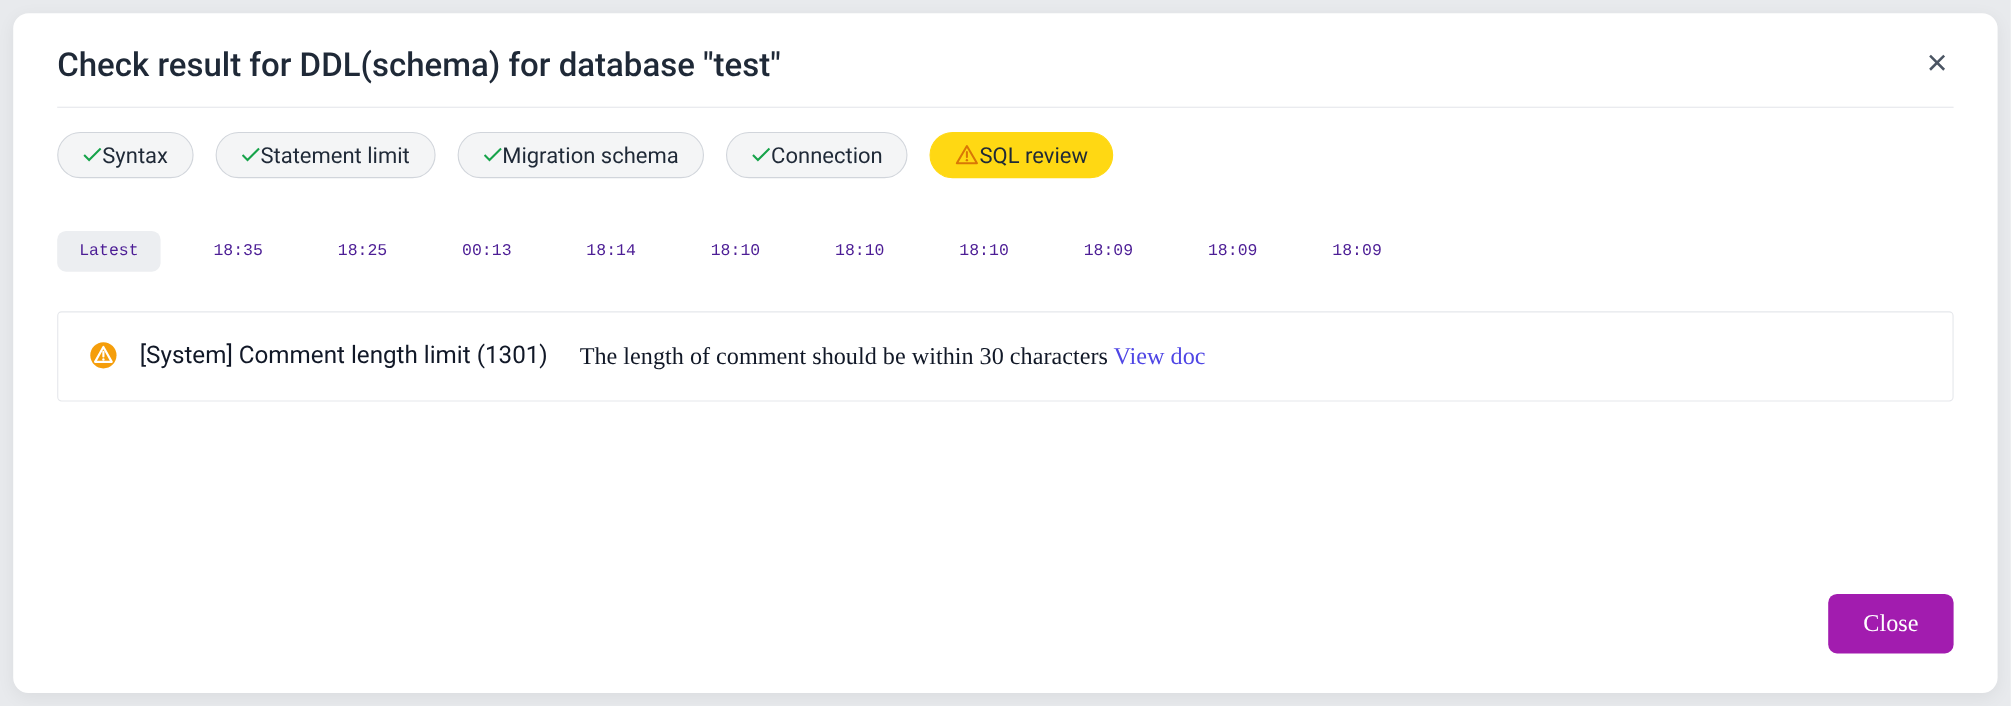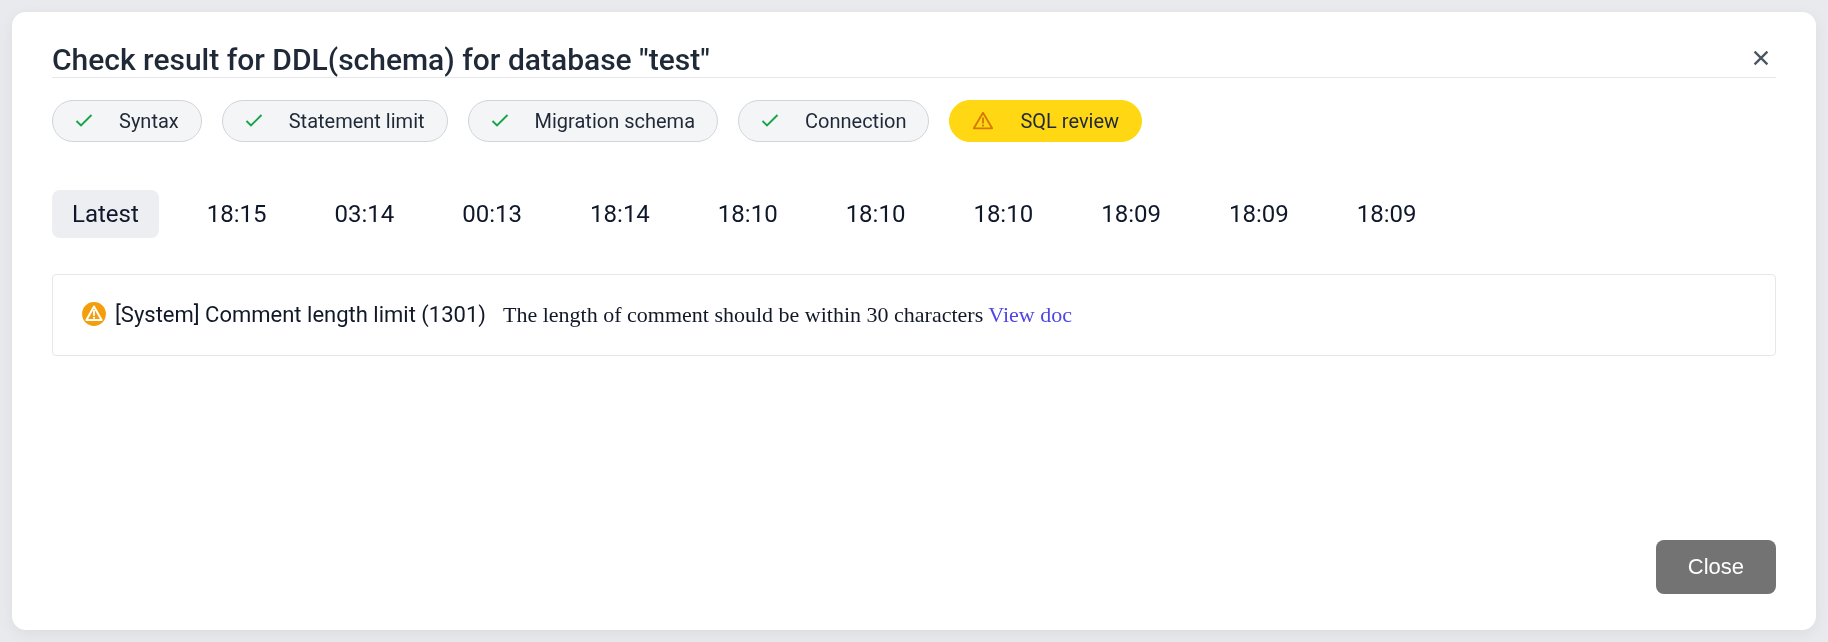--- a/index.html
+++ b/index.html
@@ -30,6 +30,7 @@
       display: flex;
       justify-content: space-between;
       align-items: center;
+      padding-bottom: 20px;
       border-bottom: 1px solid #e5e7eb;
     }
     

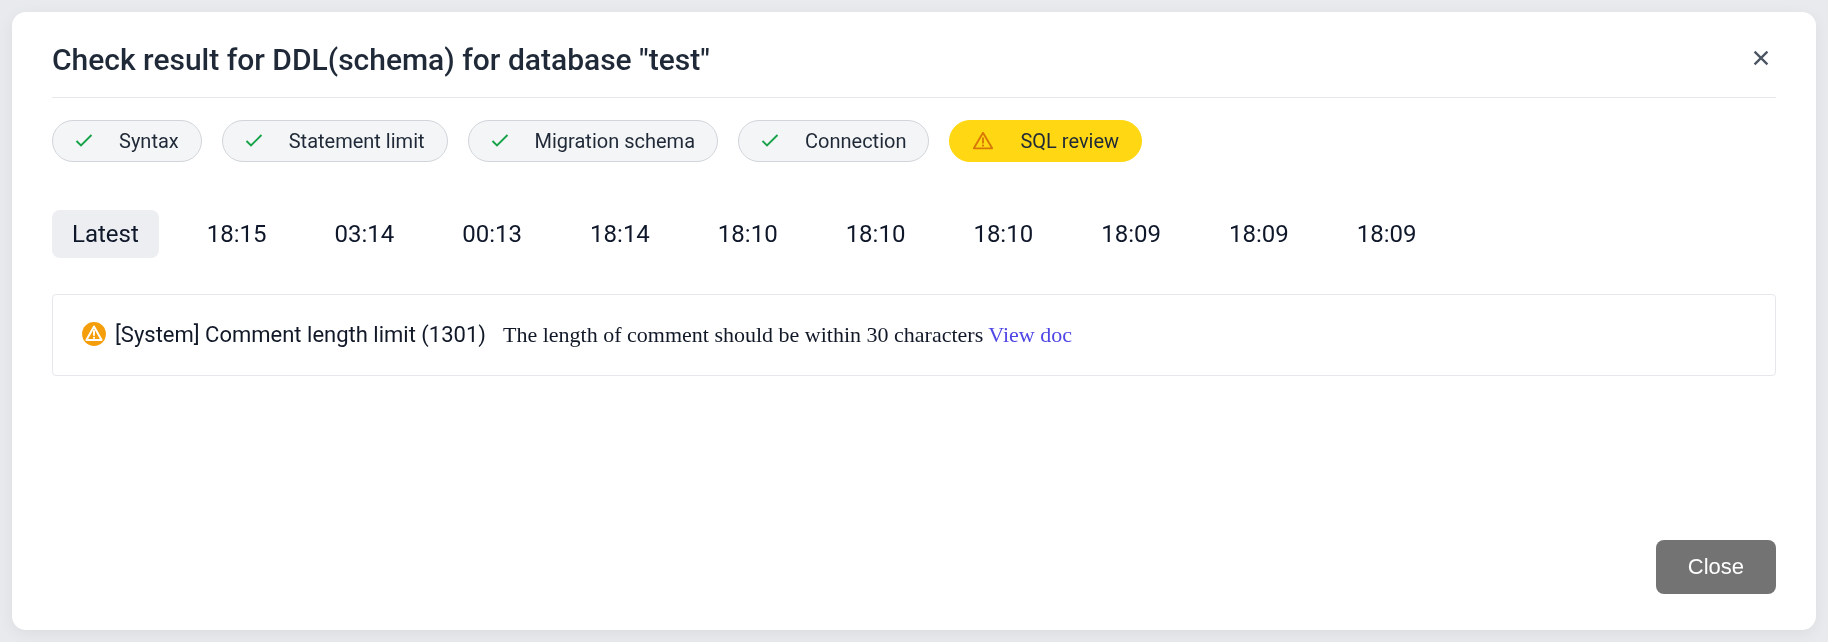--- a/index.html
+++ b/index.html
@@ -65,7 +65,7 @@
     .chip {
       display: inline-flex;
       align-items: center;
-      gap: 26px;
+      gap: 0;
       padding: 8px 22px;
       border-radius: 999px;
       background: #f4f5f6;

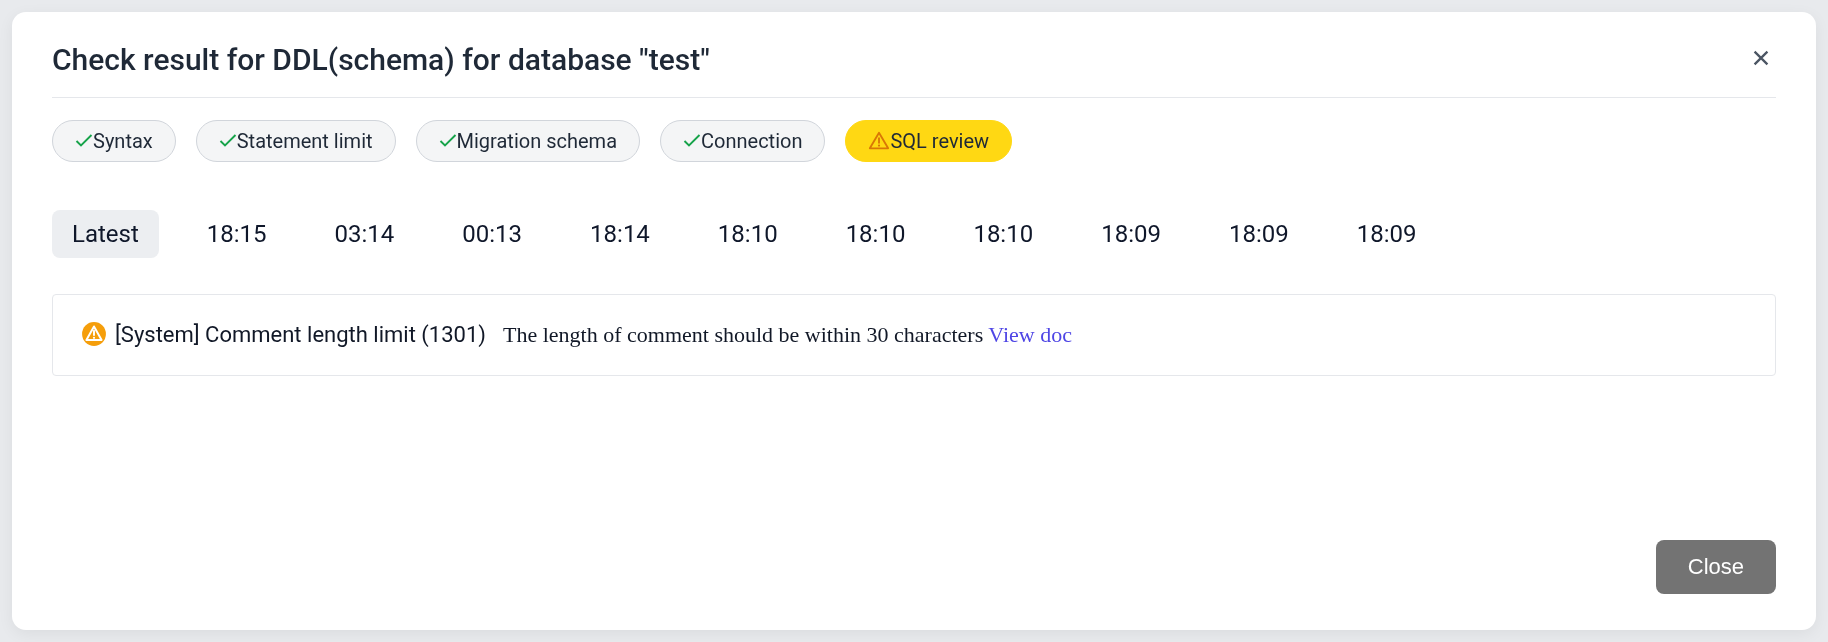--- a/index.html
+++ b/index.html
@@ -105,12 +105,13 @@
     }
     
     .tab {
-      font-size: 24px;
-      color: #0f172a;
+      font-size: 15px;
+      color: #4c1d95;
       padding: 10px 20px;
       border-radius: 8px;
       cursor: pointer;
       white-space: nowrap;
+      font-family: Liberation Mono, monospace;
     }
     
     .tab.active {

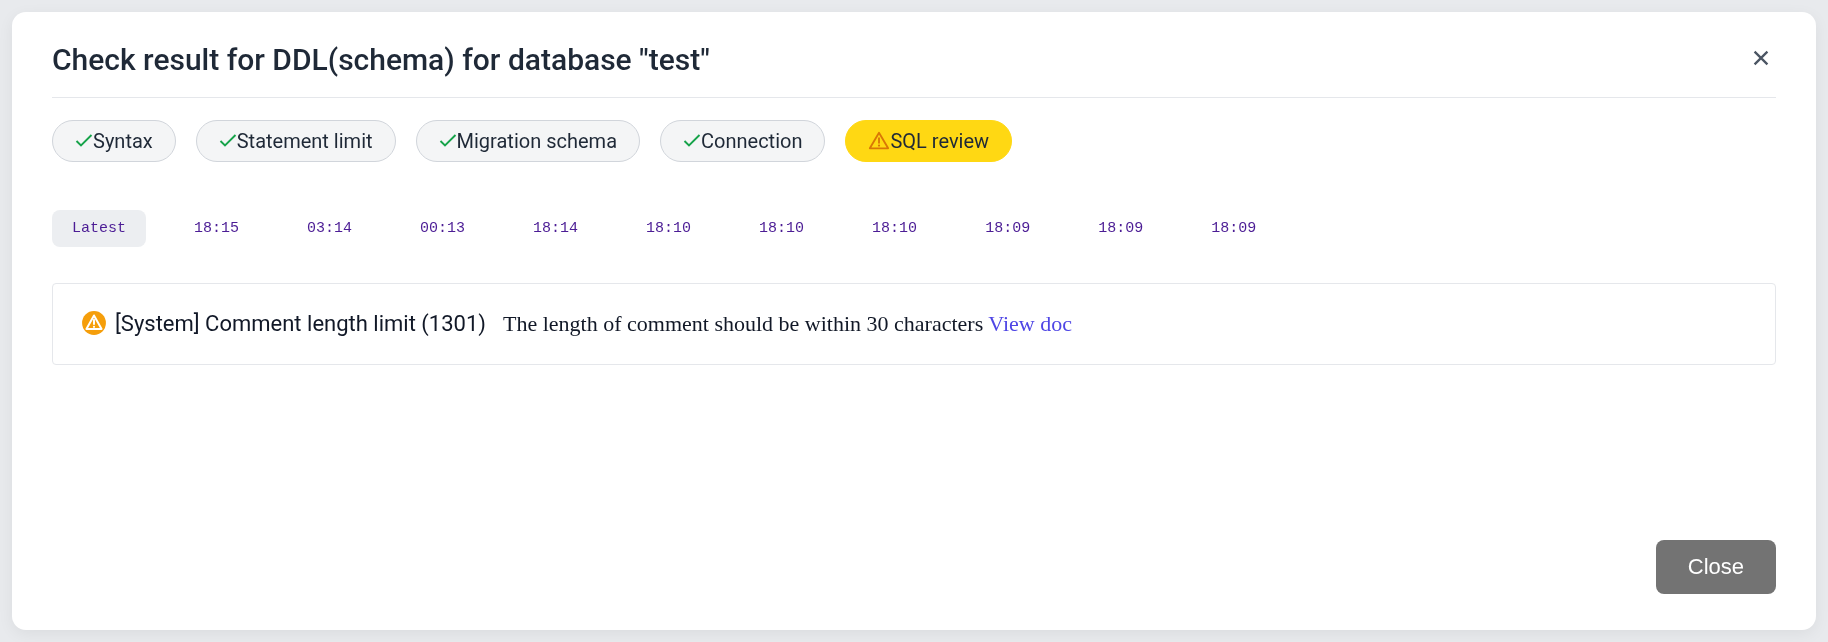--- a/index.html
+++ b/index.html
@@ -244,7 +244,7 @@
 
   <div class="tabs-row">
     <div class="tab active">Latest</div>
-    <div class="tab">18:15</div>
+    <div class="tab">18:35</div>
     <div class="tab">03:14</div>
     <div class="tab">00:13</div>
     <div class="tab">18:14</div>

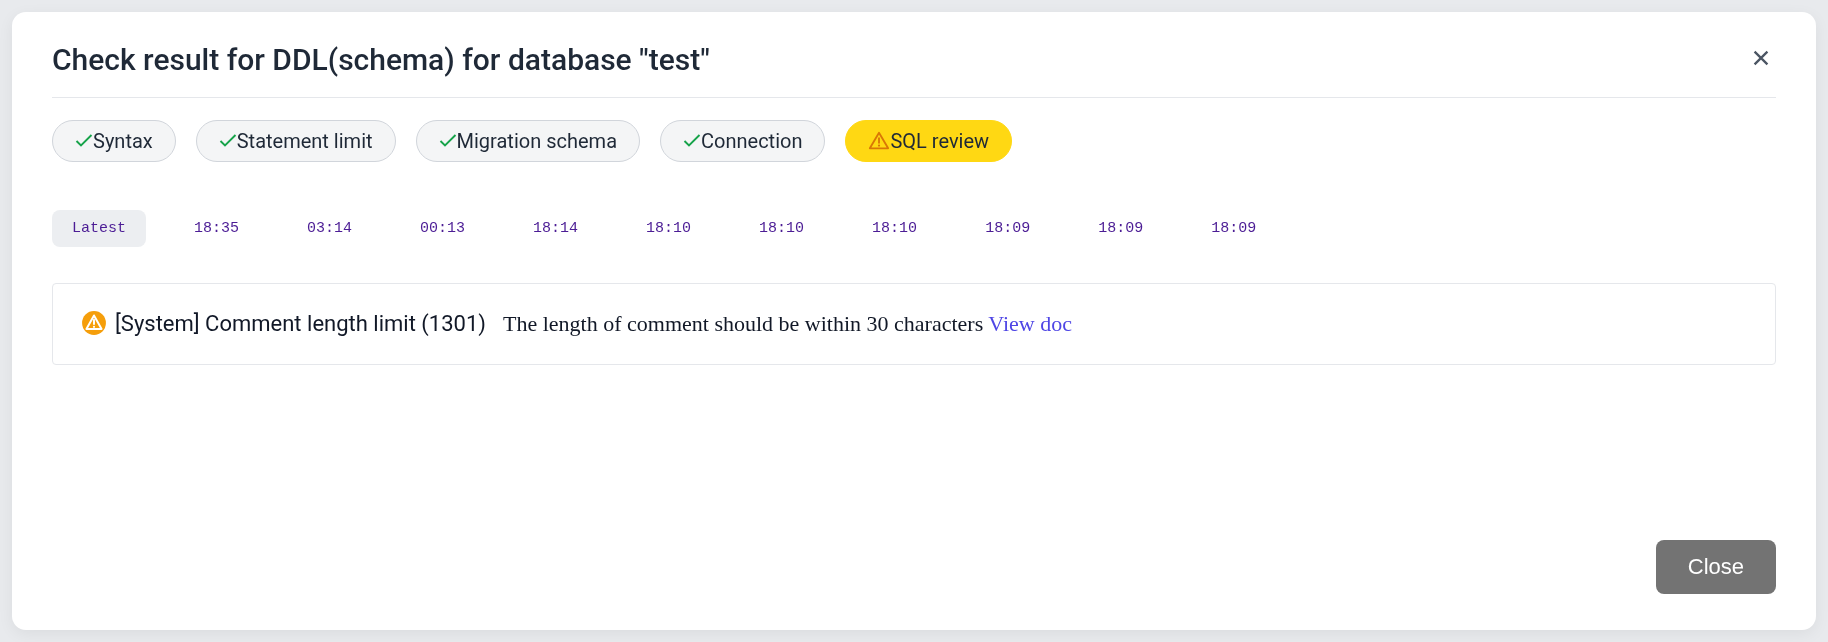--- a/index.html
+++ b/index.html
@@ -245,7 +245,7 @@
   <div class="tabs-row">
     <div class="tab active">Latest</div>
     <div class="tab">18:35</div>
-    <div class="tab">03:14</div>
+    <div class="tab">18:25</div>
     <div class="tab">00:13</div>
     <div class="tab">18:14</div>
     <div class="tab">18:10</div>

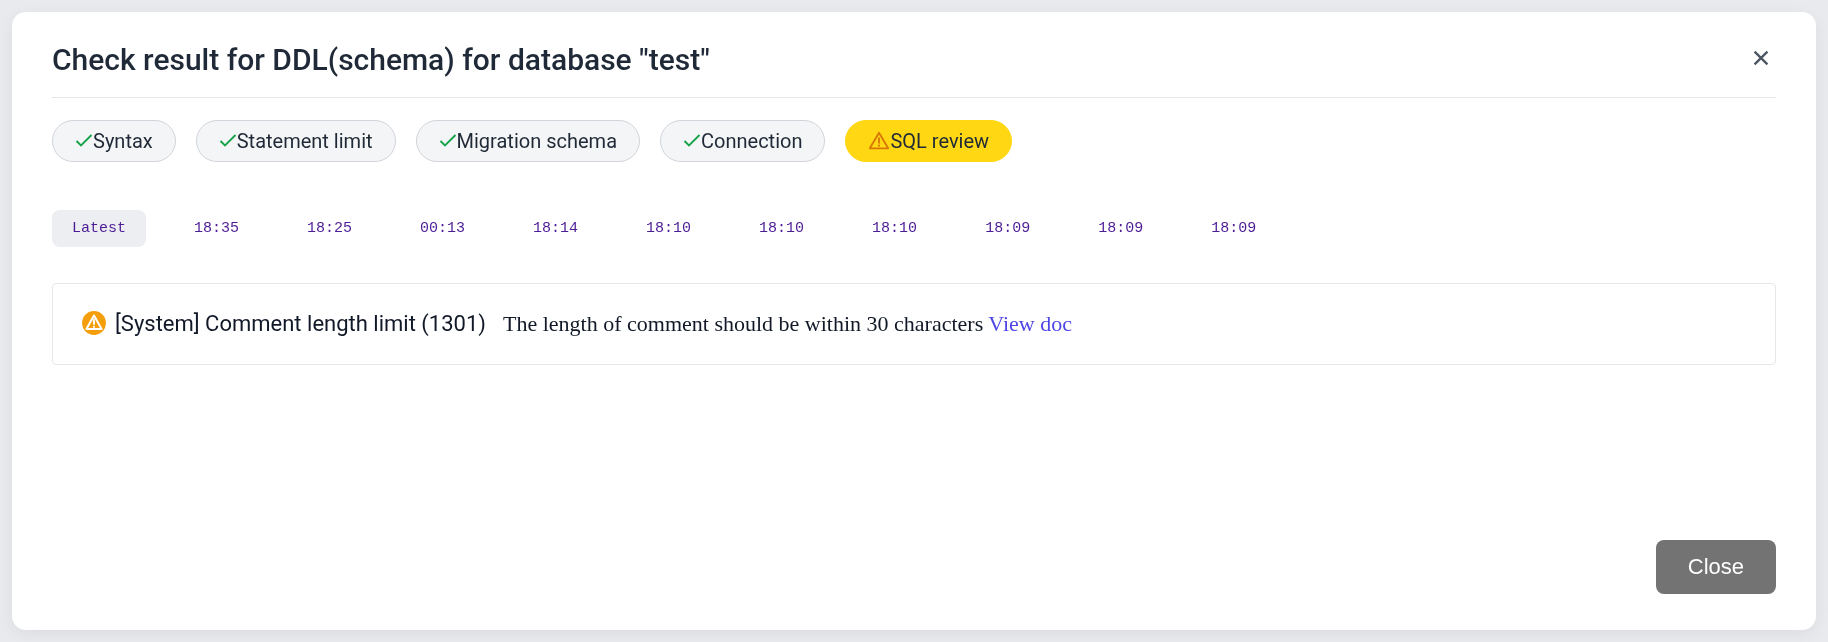--- a/index.html
+++ b/index.html
@@ -125,7 +125,7 @@
       padding: 24px 28px;
       display: flex;
       align-items: center;
-      gap: 8px;
+      gap: 20px;
     }
     
     .result-icon {

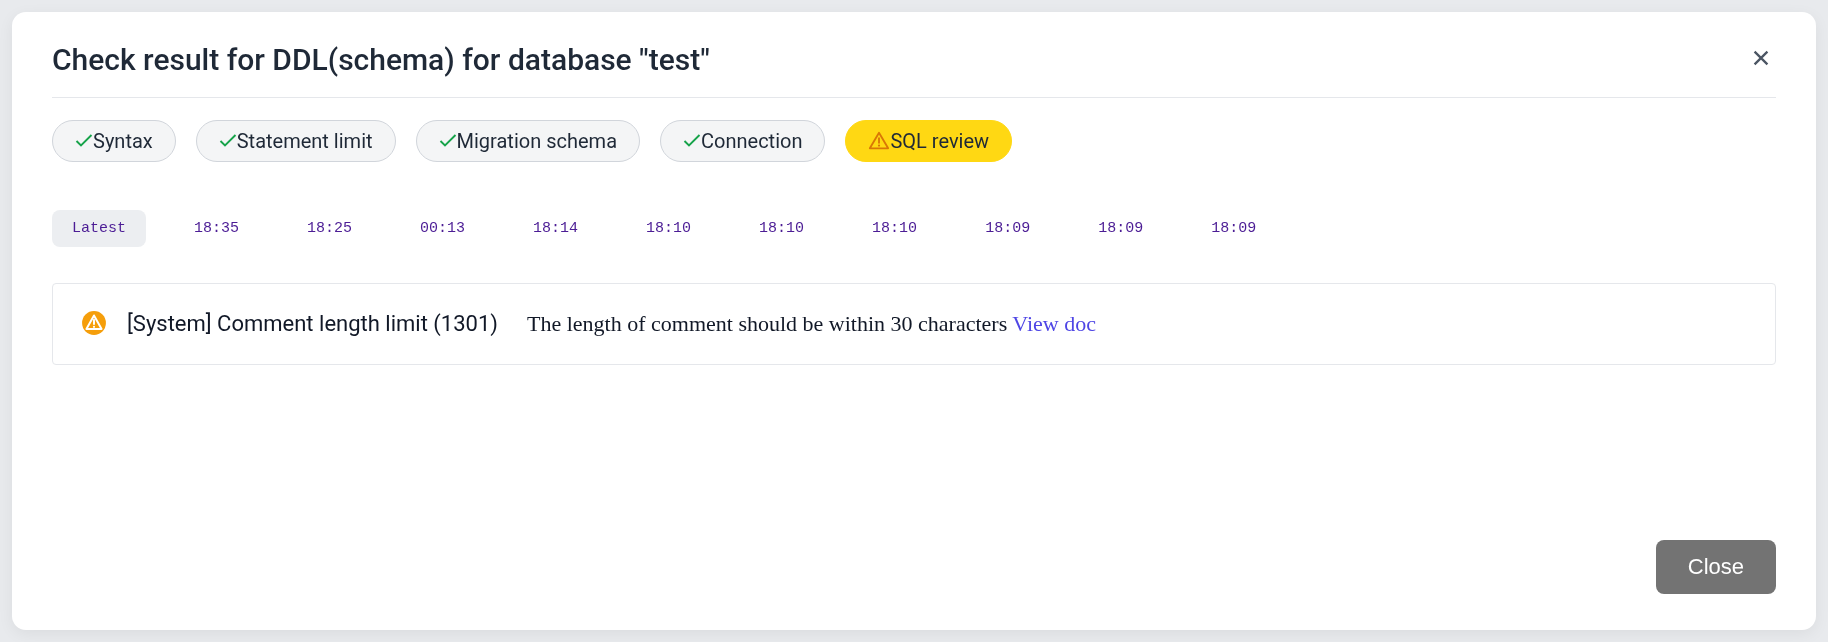--- a/index.html
+++ b/index.html
@@ -167,7 +167,7 @@
     }
     
     .close-btn {
-      background: #737373;
+      background: #a21caf;
       color: #ffffff;
       font-size: 22px;
       font-weight: 500;
@@ -175,6 +175,7 @@
       border-radius: 8px;
       padding: 14px 32px;
       cursor: pointer;
+      font-family: Liberation Serif, serif;
     }
   </style>
 </head>

